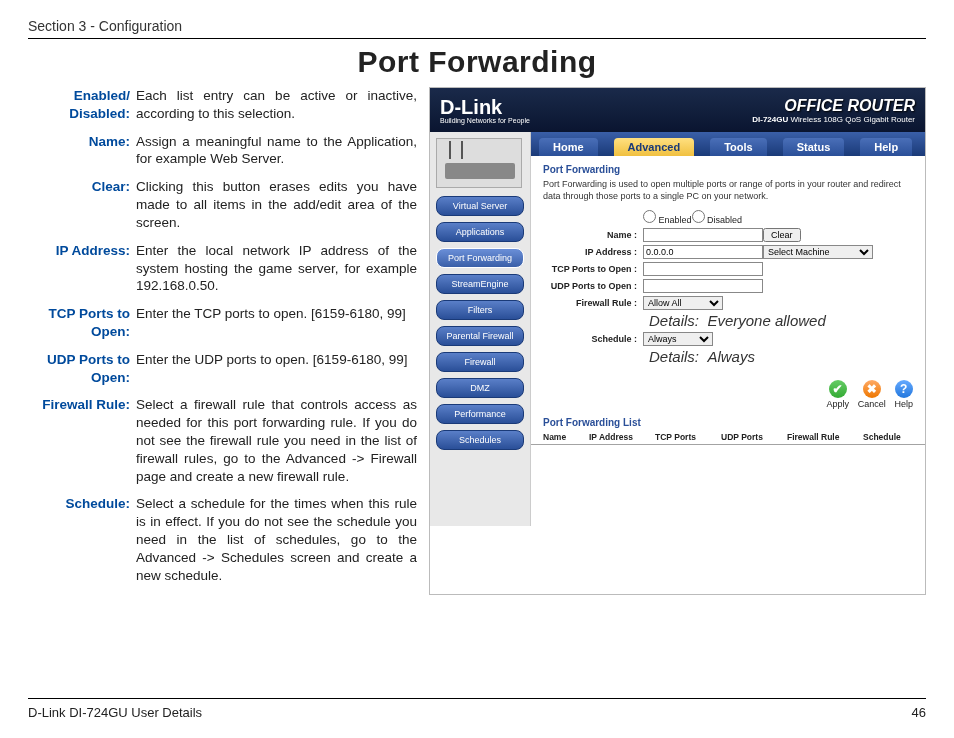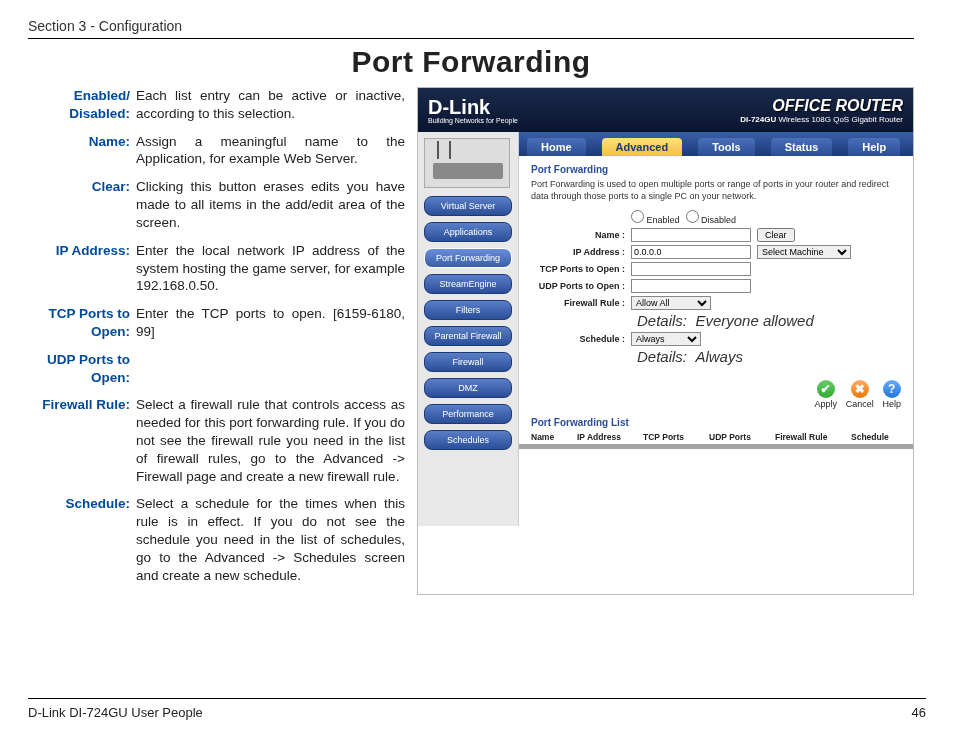--- a/index.html
+++ b/index.html
@@ -12,7 +12,7 @@
     color: #222;
   }
   .page {
-    padding: 18px 40px 0 28px;
+    padding: 18px 28px 0 28px;
   }
   .section-header {
     font-size: 14px;

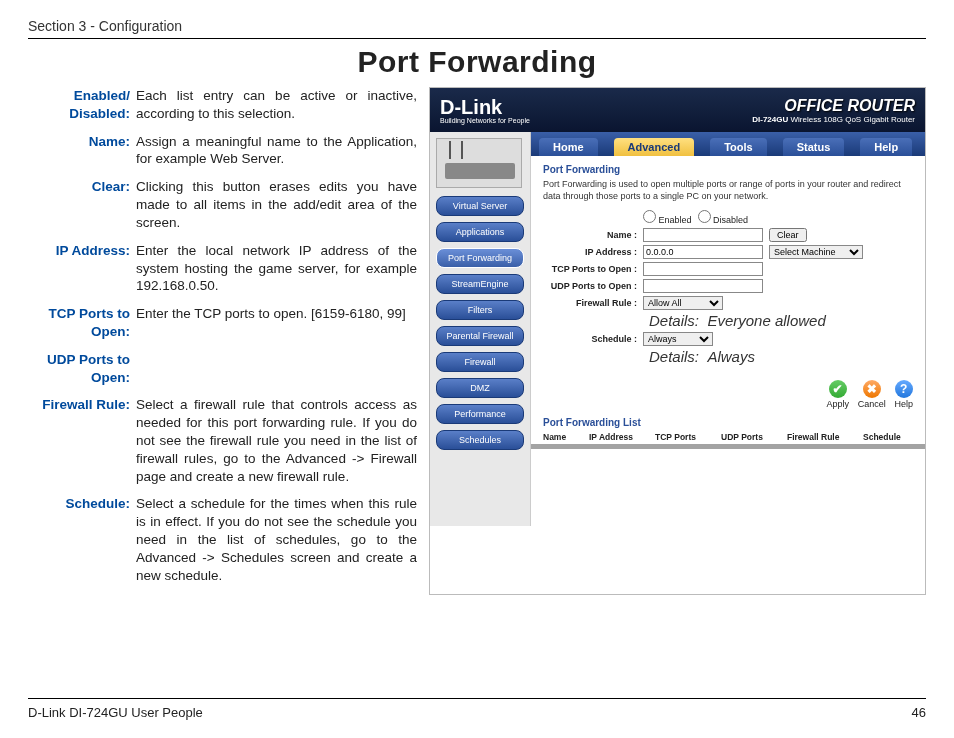--- a/index.html
+++ b/index.html
@@ -150,7 +150,7 @@
   .panel-desc { margin: 4px 0 8px 0; color:#333; line-height:1.3;}
   .form-row { display:flex; align-items:center; margin: 3px 0; }
   .form-label { width: 100px; text-align:right; padding-right:6px; font-weight:bold; }
-  .form-ctrl { flex:1; display:flex; align-items:flex-start; gap:6px; }
+  .form-ctrl { flex:1; display:flex; align-items:flex-start; }
   .form-row input[type=text] { font-size:9px; padding:1px 2px; border:1px solid #888; }
   .form-row select { font-size:9px; border:1px solid #888;}
   .sub-row { padding-left: 106px; font-size:15px; margin-top:-1px; margin-bottom:3px; color:#333;font-style:italic;}

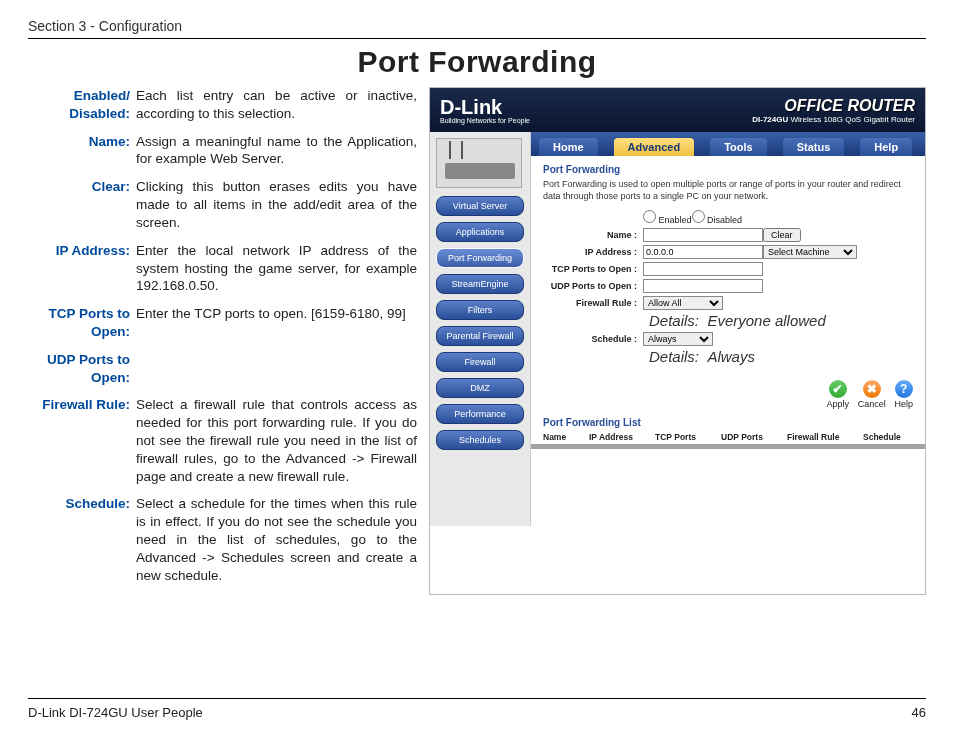--- a/index.html
+++ b/index.html
@@ -284,7 +284,7 @@
                 <div class="form-label">IP Address :</div>
                 <div class="form-ctrl">
                   <input type="text" style="width: 120px;" value="0.0.0.0">
-                  <select style="width:94px"><option>Select Machine</option></select>
+                  <select style="width:110px"><option>Select Machine</option></select>
                 </div>
               </div>
 

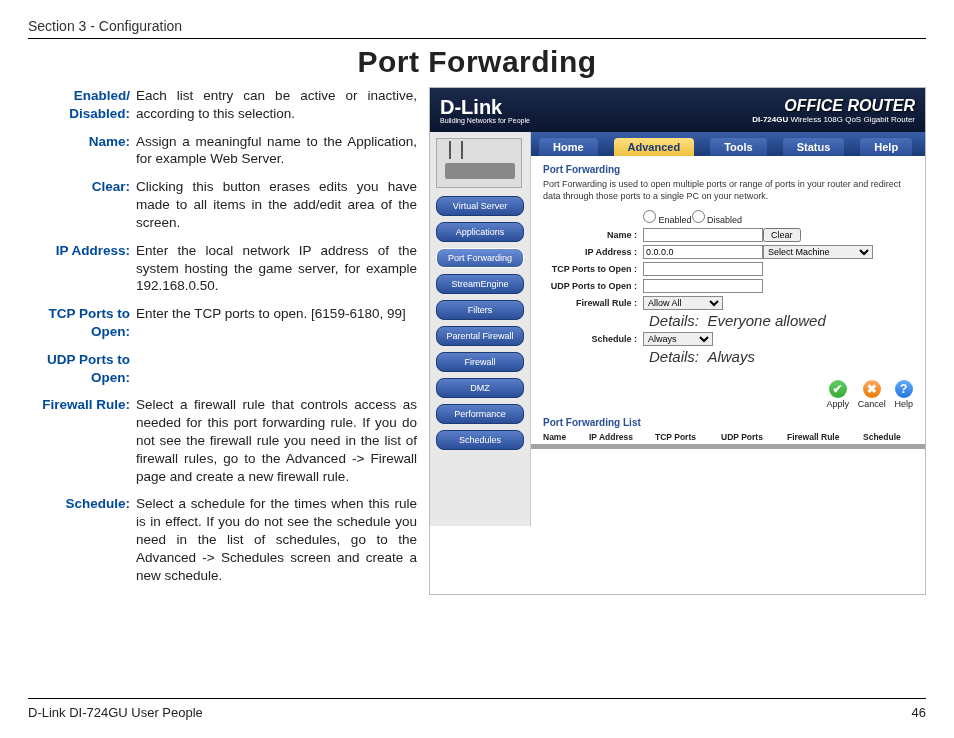--- a/index.html
+++ b/index.html
@@ -209,6 +209,7 @@
         </div>
         <div class="def-row">
           <div class="def-label">UDP Ports to Open:</div>
+          <div class="def-text">Enter the UDP ports to open. [6159-6180, 99]</div>
         </div>
         <div class="def-row">
           <div class="def-label">Firewall Rule:</div>

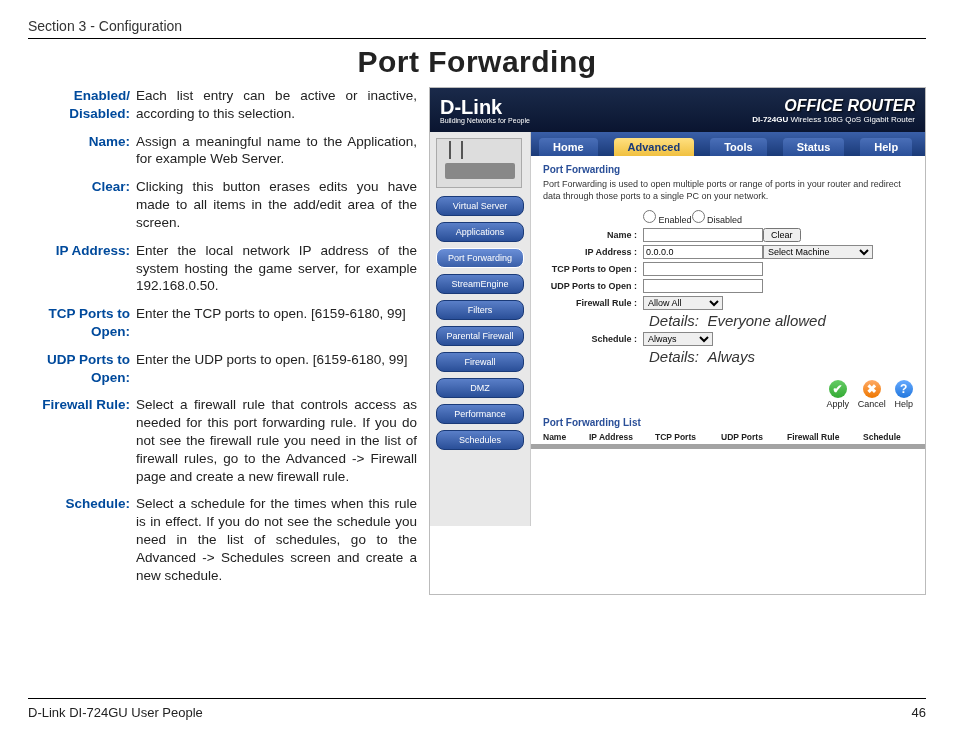--- a/index.html
+++ b/index.html
@@ -159,7 +159,7 @@
   .action-btn .circle { width:18px;height:18px;border-radius:50%; margin:0 auto 1px; color:#fff; font-weight:bold; font-size:12px; line-height:18px;}
   .c-green{background:linear-gradient(#6c6,#3a3);} .c-orange{background:linear-gradient(#fa6,#e70);} .c-blue{background:linear-gradient(#6af,#27d);}
   .list-title { color:#2a4f98; font-weight:bold; font-size:10px; padding:4px 12px 2px;}
-  .list-header { display:flex; font-size:8.5px; font-weight:bold; padding:2px 12px; gap:6px; border-bottom:5px solid #a3a3a3;}
+  .list-header { display:flex; font-size:8.5px; font-weight:bold; padding:2px 12px; gap:6px; border-bottom:1px solid #a3a3a3;}
   .list-header span:nth-child(1){width:40px}
   .list-header span:nth-child(2){width:60px}
   .list-header span:nth-child(3){width:60px}

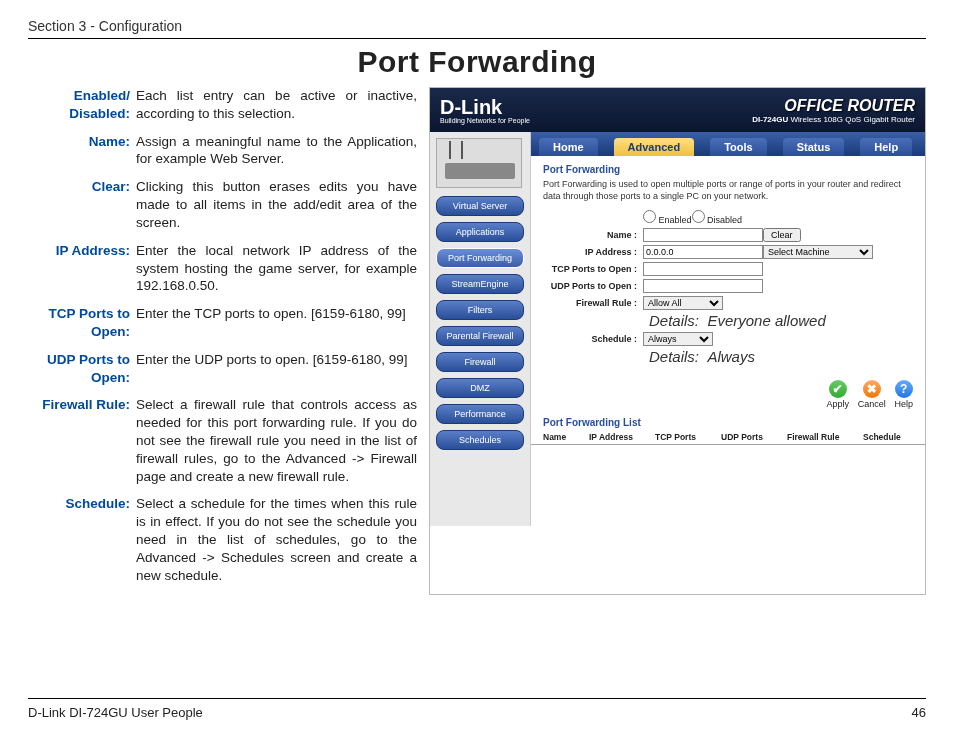--- a/index.html
+++ b/index.html
@@ -343,7 +343,7 @@
 </div>
 
 <div class="footer">
-  <span>D-Link DI-724GU User People</span>
+  <span>D-Link DI-724GU User Details</span>
   <span>46</span>
 </div>
 

